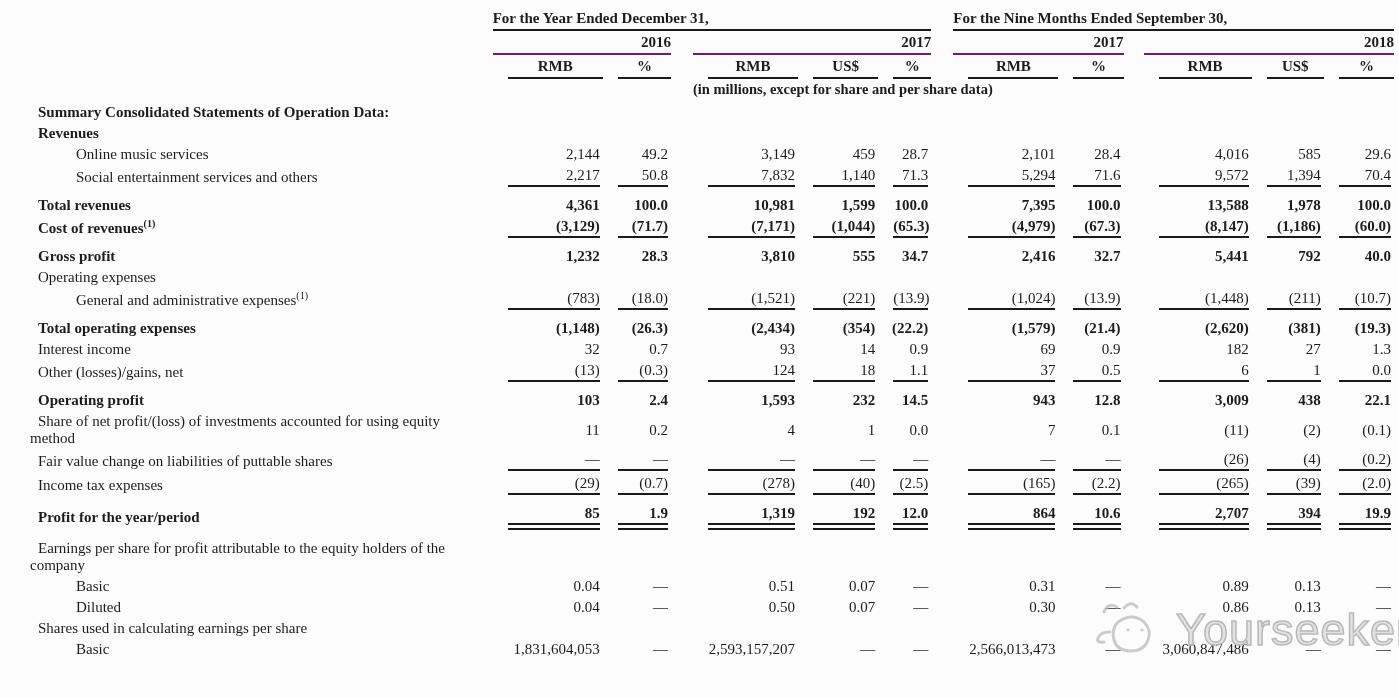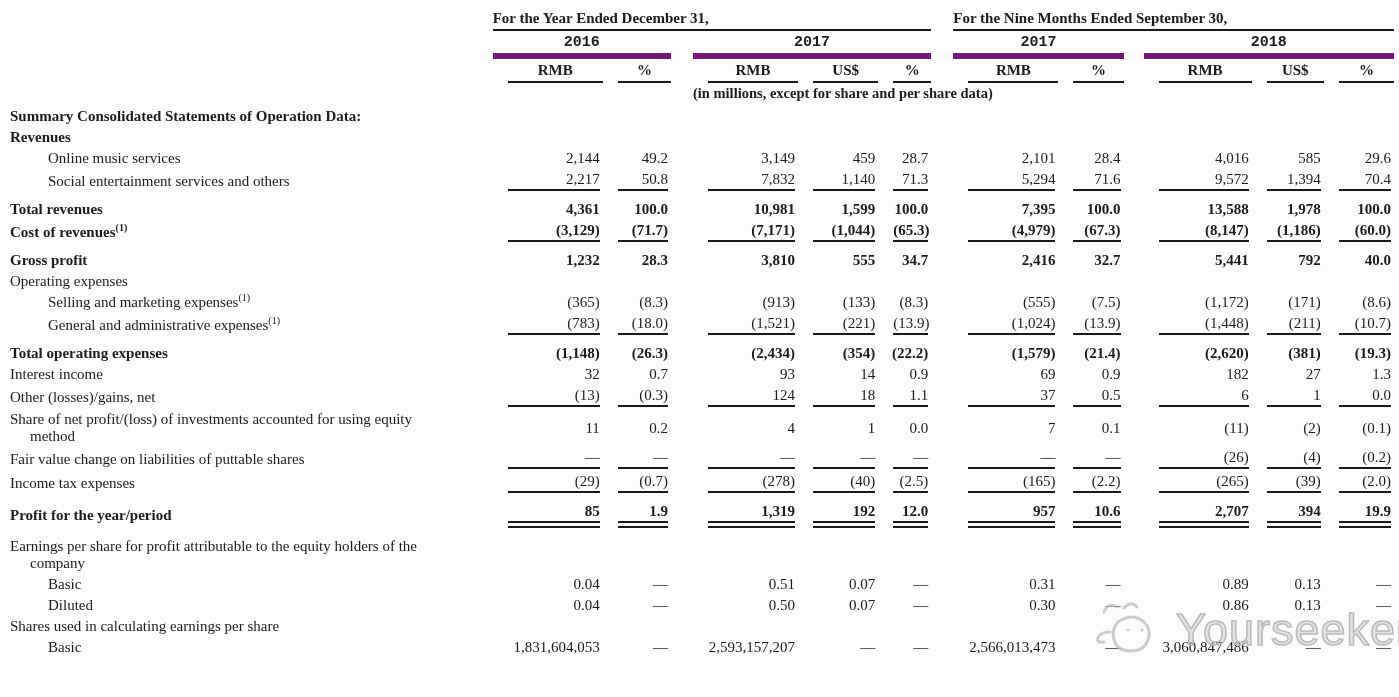--- a/index.html
+++ b/index.html
@@ -23,7 +23,7 @@
   .sp{padding-top:8px;}
   thead td{font-weight:bold;}
   .grp{text-align:left;border-bottom:2px solid #1a1a1a;padding:3px 0 2px;}
-  .yr{text-align:center;border-bottom:6px solid #701a75;padding:3px 0 2px;font-family:Liberation Mono, monospace;}
+  .yr{text-align:right;border-bottom:2px solid #701a75;padding:3px 0 2px;}
   .cur{padding:3px 0 0;margin-top:19px;}
   .cur .ul{text-align:center;padding-bottom:2px;}
   .units{font-size:14.5px;padding:2px 0 4px;}

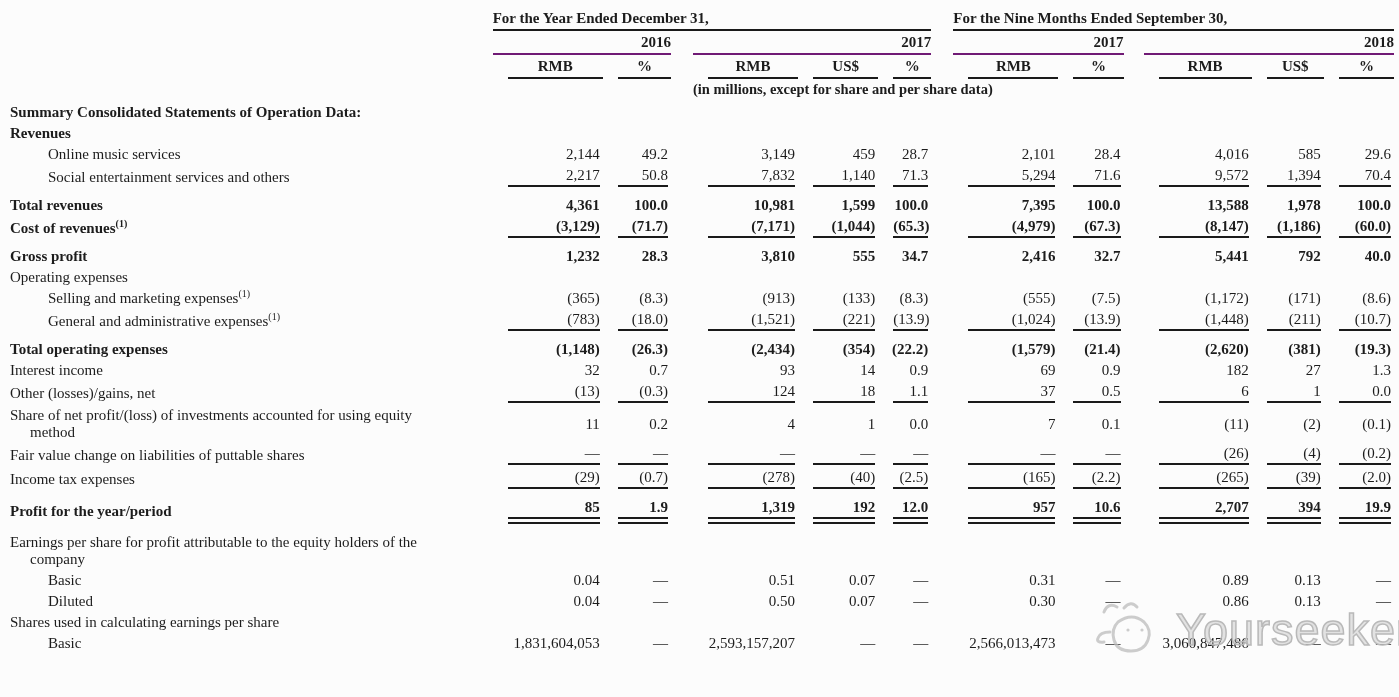--- a/index.html
+++ b/index.html
@@ -13,7 +13,7 @@
   td.gap{padding:0;}
   .b{font-weight:bold;}
   .lbl{padding-left:8px;}
-  .lbl span{white-space:nowrap;}
+  .lbl span{white-space:nowrap;margin-left:28px;}
   .lbl.ind{padding-left:46px;}
   .cont{padding-left:20px;white-space:nowrap;}
   sup{font-size:10px;line-height:0;}

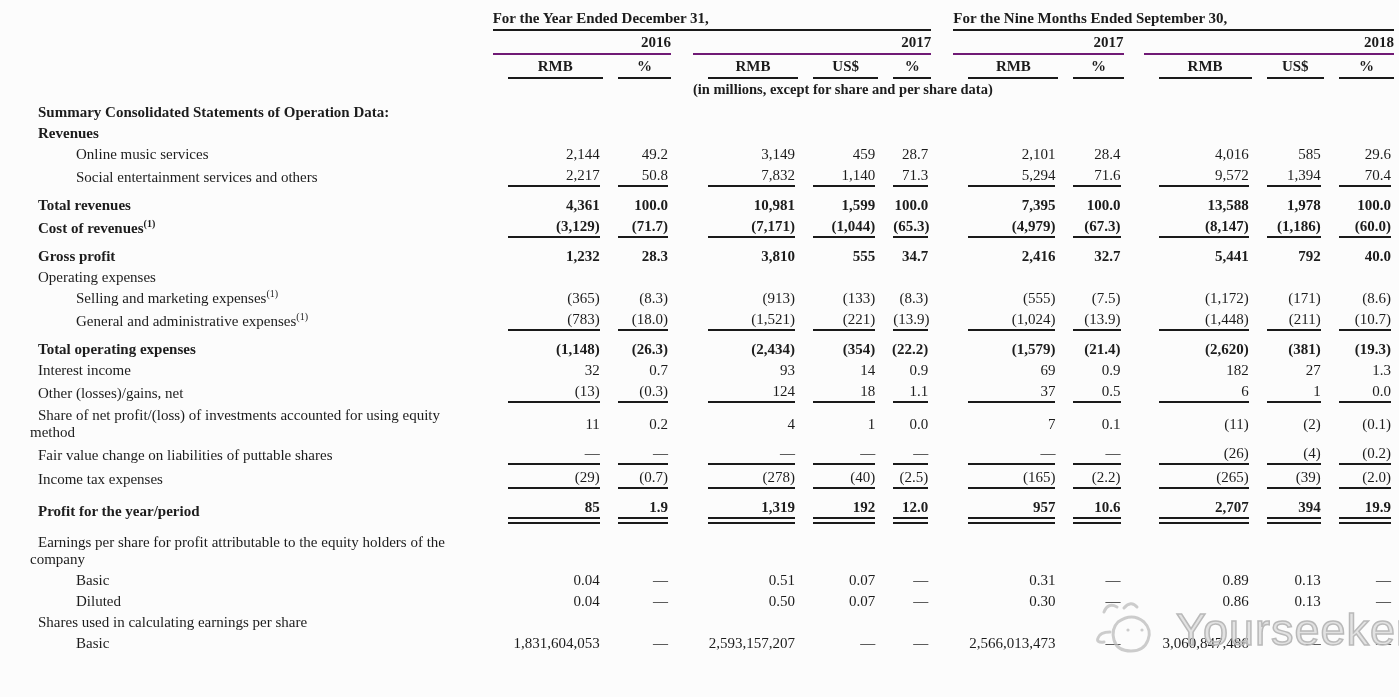--- a/index.html
+++ b/index.html
@@ -291,22 +291,6 @@
         <td class="num"></td>
       </tr>
       <tr>
-        <td class="lbl ind"><span>Selling and marketing expenses</span><sup>(1)</sup></td>
-        <td class="num">(365)</td>
-        <td class="num">(8.3)</td>
-        <td class="gap"></td>
-        <td class="num">(913)</td>
-        <td class="num">(133)</td>
-        <td class="num">(8.3)</td>
-        <td class="gap"></td>
-        <td class="num">(555)</td>
-        <td class="num">(7.5)</td>
-        <td class="gap"></td>
-        <td class="num">(1,172)</td>
-        <td class="num">(171)</td>
-        <td class="num">(8.6)</td>
-      </tr>
-      <tr>
         <td class="lbl ind"><span>General and administrative expenses</span><sup>(1)</sup></td>
         <td class="num">
           <div class="ul">(783)</div>

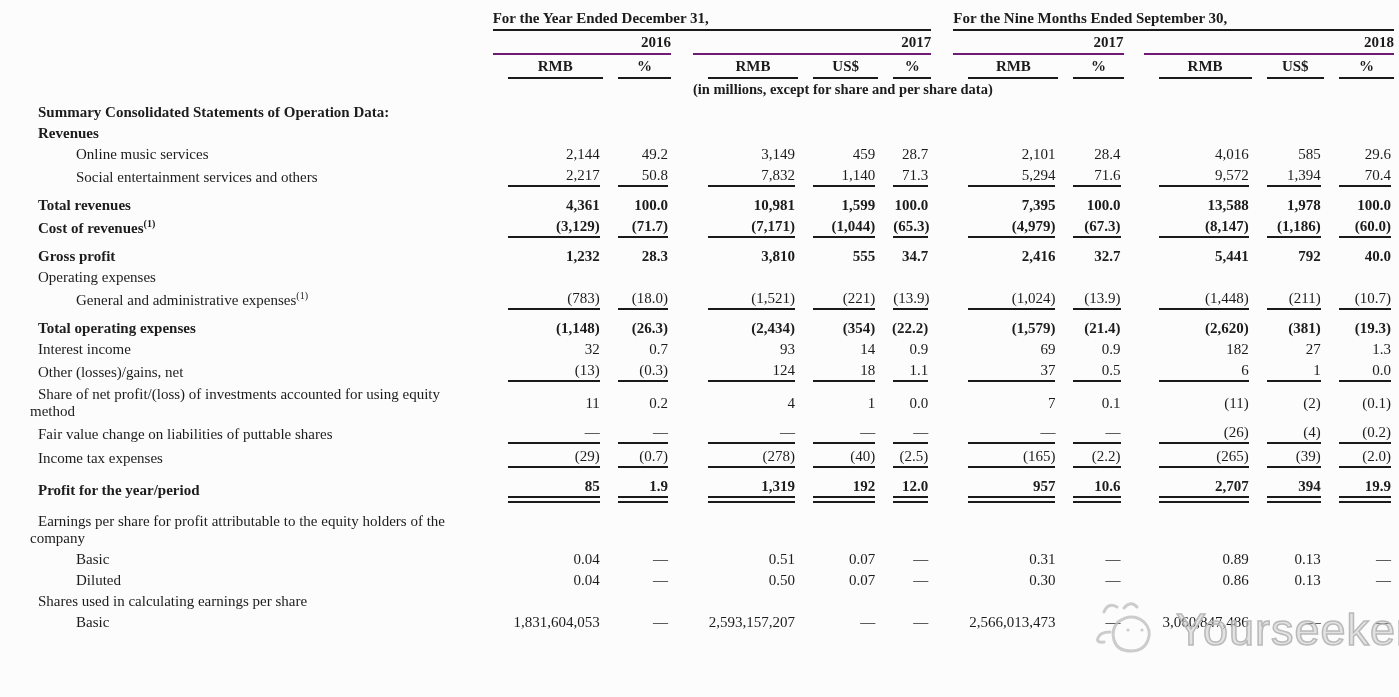--- a/index.html
+++ b/index.html
@@ -395,6 +395,22 @@
         </td>
       </tr>
       <tr>
+        <td class="lbl b sp"><span>Operating profit</span></td>
+        <td class="num b sp">103</td>
+        <td class="num b sp">2.4</td>
+        <td class="gap"></td>
+        <td class="num b sp">1,593</td>
+        <td class="num b sp">232</td>
+        <td class="num b sp">14.5</td>
+        <td class="gap"></td>
+        <td class="num b sp">943</td>
+        <td class="num b sp">12.8</td>
+        <td class="gap"></td>
+        <td class="num b sp">3,009</td>
+        <td class="num b sp">438</td>
+        <td class="num b sp">22.1</td>
+      </tr>
+      <tr>
         <td class="lbl"><span>Share of net profit/(loss) of investments accounted for using equity</span><div class="cont">method</div></td>
         <td class="num">11</td>
         <td class="num">0.2</td>

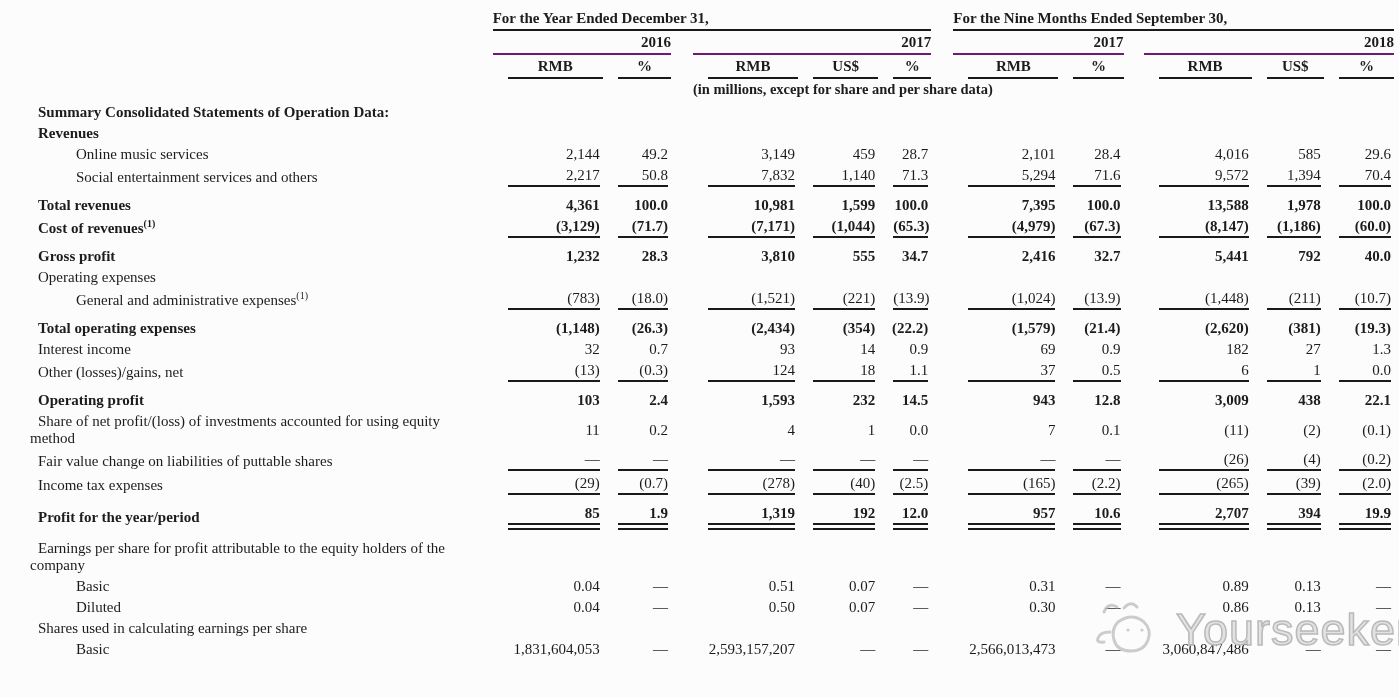--- a/index.html
+++ b/index.html
@@ -518,7 +518,7 @@
         </td>
         <td class="gap"></td>
         <td class="num b sp">
-          <div class="ul dbl">957</div>
+          <div class="ul dbl">864</div>
         </td>
         <td class="num b sp">
           <div class="ul dbl">10.6</div>

